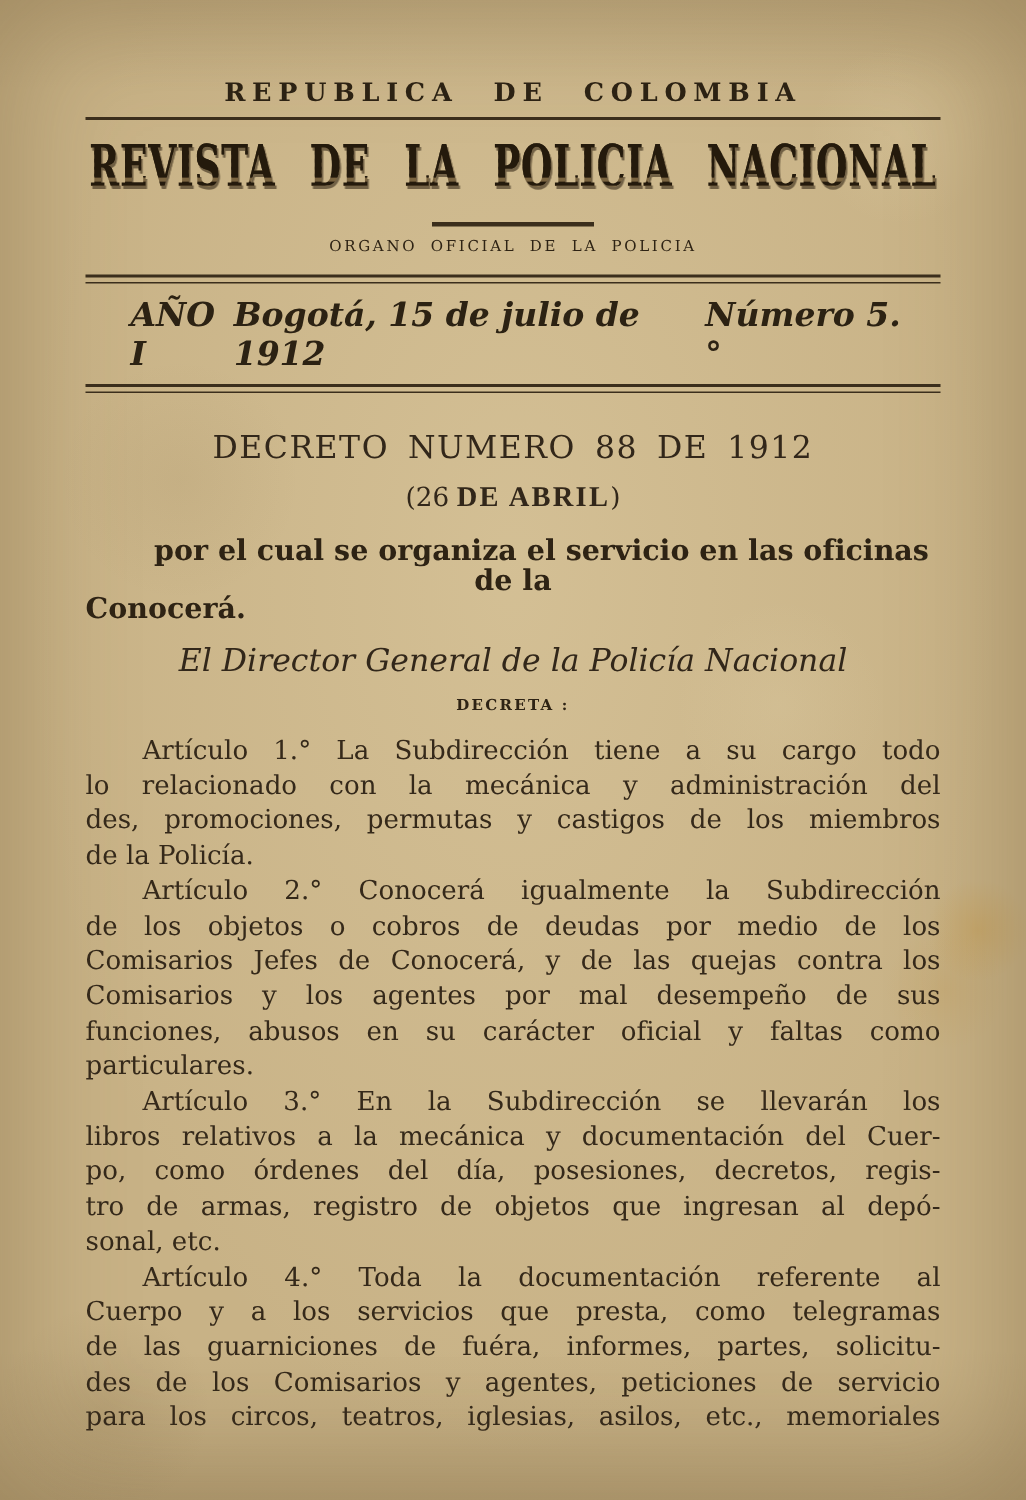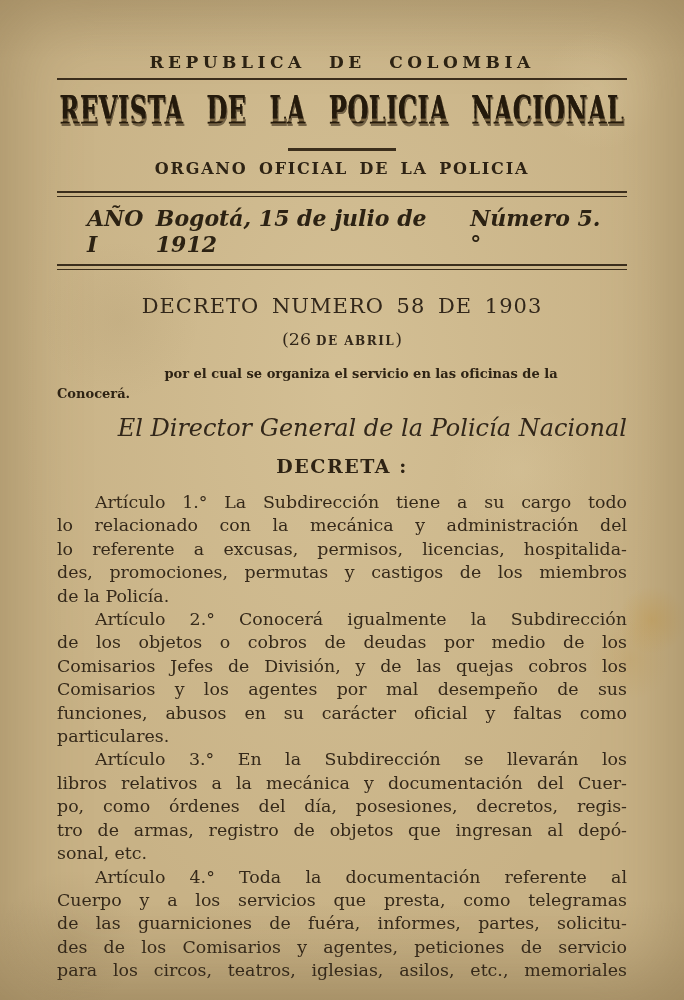--- a/index.html
+++ b/index.html
@@ -49,8 +49,8 @@
   .rule-short { margin:9px auto 0; width:108px; height:3px; background:var(--rule,#3b2e1c); }
 
   .organ {
-    margin-top:8px; text-align:center; font-weight:bold;
-    font-size:16px; letter-spacing:1.8px; word-spacing:4px; color:#2e2314;
+    margin-top:8px; text-align:center; font-weight:normal;
+    font-size:10px; letter-spacing:1.8px; word-spacing:4px; color:#2e2314;
   }
 
   .double-rule { margin-top:13px; height:3px; border-top:2.5px solid var(--rule,#3b2e1c); border-bottom:1.5px solid var(--rule,#3b2e1c); }

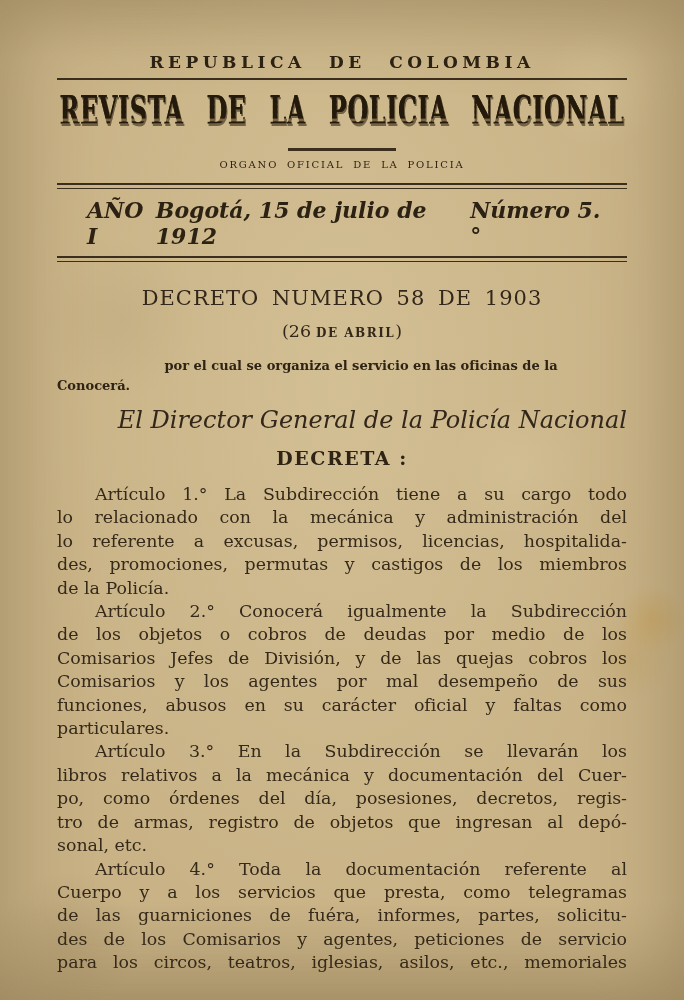--- a/index.html
+++ b/index.html
@@ -110,7 +110,7 @@
     </header>
 
     <main>
-      <div class="decree-title">DECRETO NUMERO 58 DE 1903</div>
+      <div class="decree-title">DECRETO NUMERO 88 DE 1912</div>
 
       <div class="decree-date">
         <span>(26</span><span class="month">DE ABRIL</span><span>)</span>

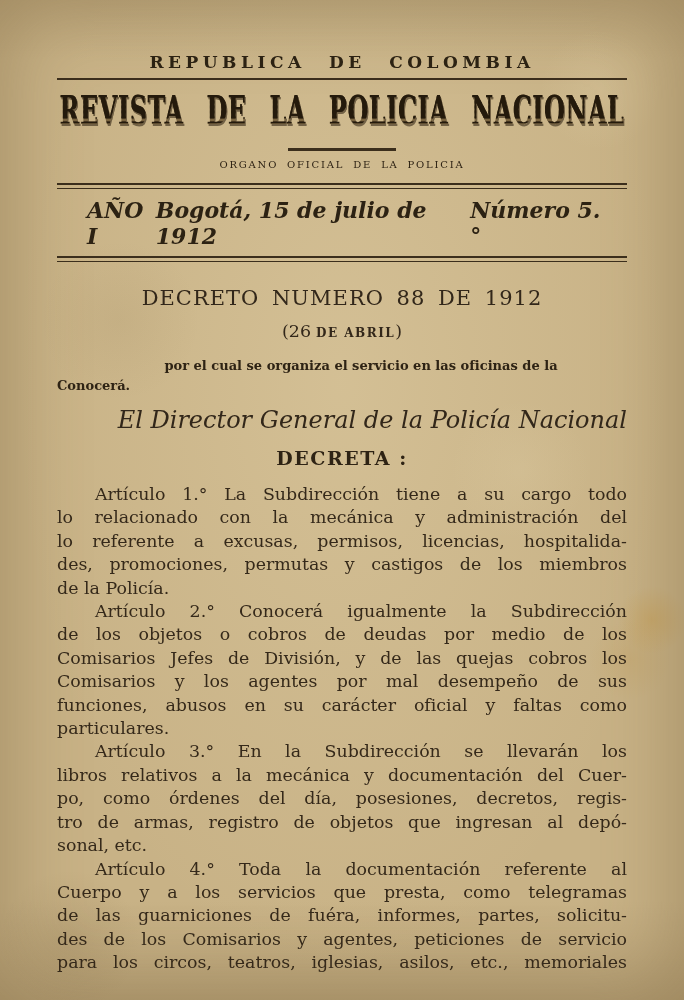--- a/index.html
+++ b/index.html
@@ -66,7 +66,7 @@
     letter-spacing:1px; word-spacing:5px; color:#32271a;
   }
   .decree-date { margin-top:11px; text-align:center; font-size:17.5px; color:#32271a; }
-  .decree-date .month { font-size:12px; font-weight:bold; letter-spacing:1.5px; margin-left:5px; }
+  .decree-date .month { font-size:19px; font-weight:bold; letter-spacing:1.5px; margin-left:5px;font-family:Liberation Serif, serif; }
 
   .summary { margin-top:15px; font-weight:bold; font-size:13px; line-height:19.5px; color:#2e2314; }
   .summary .tline { text-align:center; text-align-last:center; }

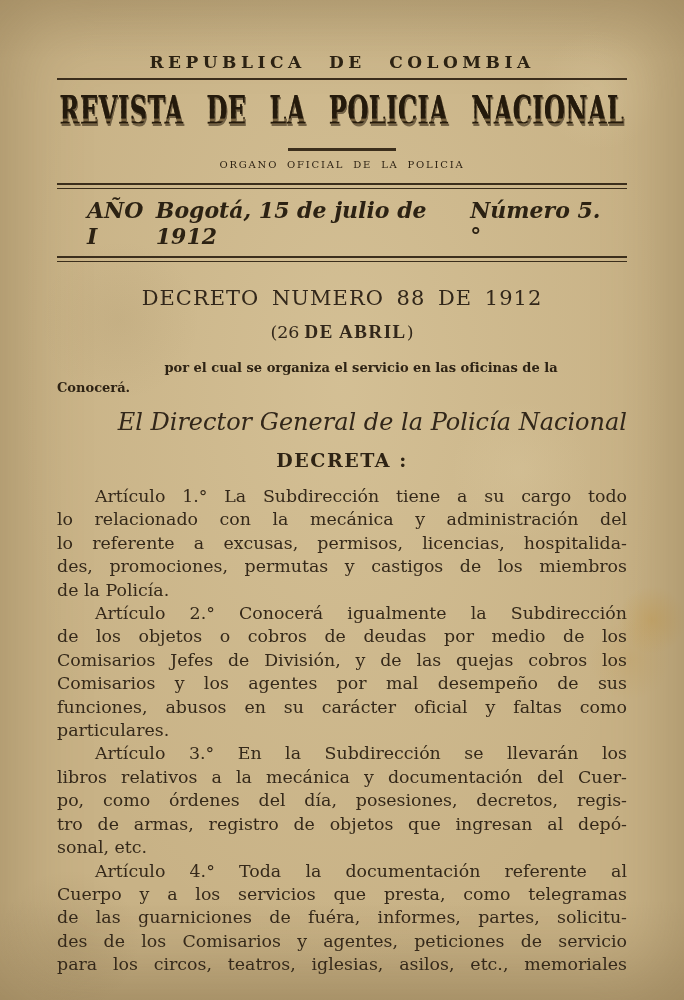--- a/index.html
+++ b/index.html
@@ -68,7 +68,7 @@
   .decree-date { margin-top:11px; text-align:center; font-size:17.5px; color:#32271a; }
   .decree-date .month { font-size:19px; font-weight:bold; letter-spacing:1.5px; margin-left:5px;font-family:Liberation Serif, serif; }
 
-  .summary { margin-top:15px; font-weight:bold; font-size:13px; line-height:19.5px; color:#2e2314; }
+  .summary { margin-top:15px; font-weight:bold; font-size:19px; line-height:19.5px; color:#2e2314; }
   .summary .tline { text-align:center; text-align-last:center; }
 
   .authority { margin-top:11px; text-align:right; font-style:italic; font-size:24px; color:#32271a; }

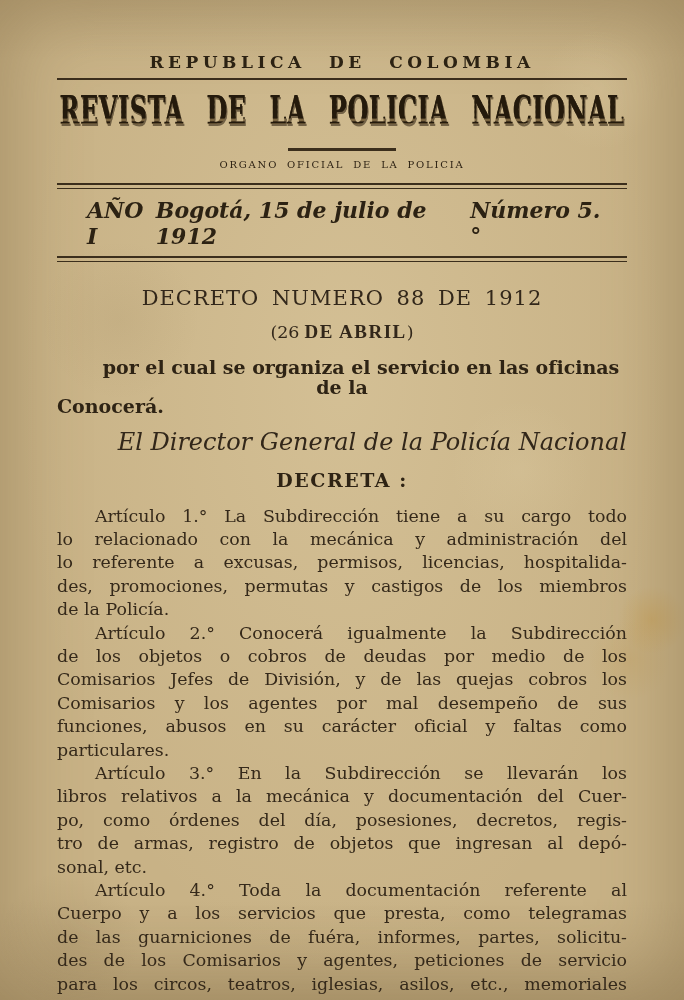--- a/index.html
+++ b/index.html
@@ -71,7 +71,7 @@
   .summary { margin-top:15px; font-weight:bold; font-size:19px; line-height:19.5px; color:#2e2314; }
   .summary .tline { text-align:center; text-align-last:center; }
 
-  .authority { margin-top:11px; text-align:right; font-style:italic; font-size:24px; color:#32271a; }
+  .authority { margin-top:11px; text-align:center; font-style:italic; font-size:21px; color:#32271a; }
   .enactment { margin-top:13px; text-align:center; font-weight:bold; font-size:19px; letter-spacing:1.5px; color:#2e2314; }
 
   .body-text { margin-top:14px; font-size:17.4px; line-height:23.4px; }

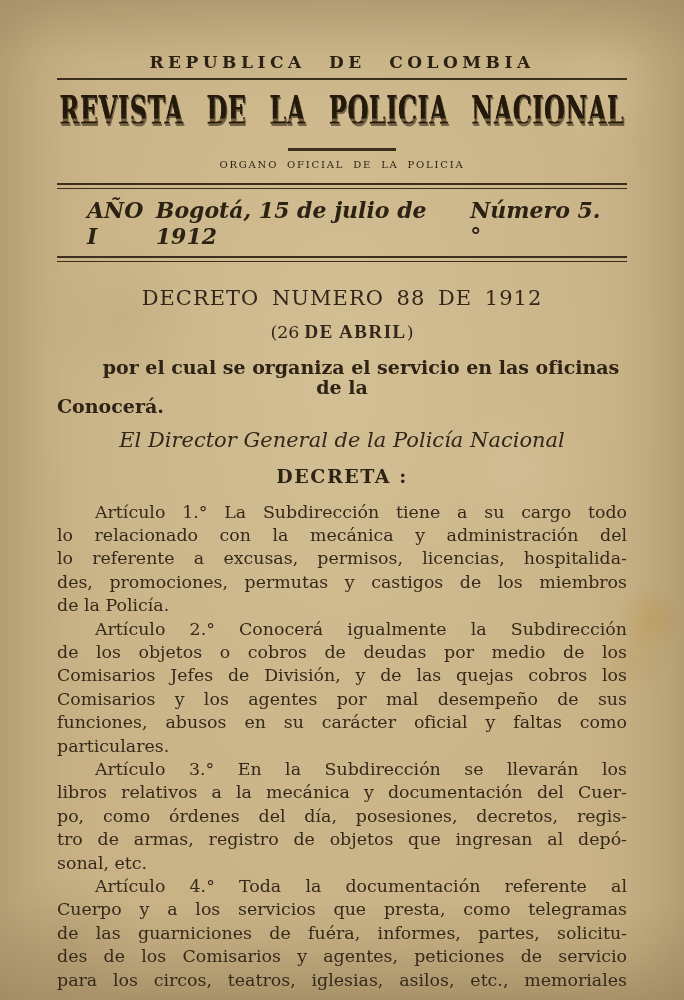--- a/index.html
+++ b/index.html
@@ -72,7 +72,7 @@
   .summary .tline { text-align:center; text-align-last:center; }
 
   .authority { margin-top:11px; text-align:center; font-style:italic; font-size:21px; color:#32271a; }
-  .enactment { margin-top:13px; text-align:center; font-weight:bold; font-size:19px; letter-spacing:1.5px; color:#2e2314; }
+  .enactment { margin-top:13px; text-align:center; font-weight:bold; font-size:10px; letter-spacing:1.5px; color:#2e2314; }
 
   .body-text { margin-top:14px; font-size:17.4px; line-height:23.4px; }
   .article { margin:0; }

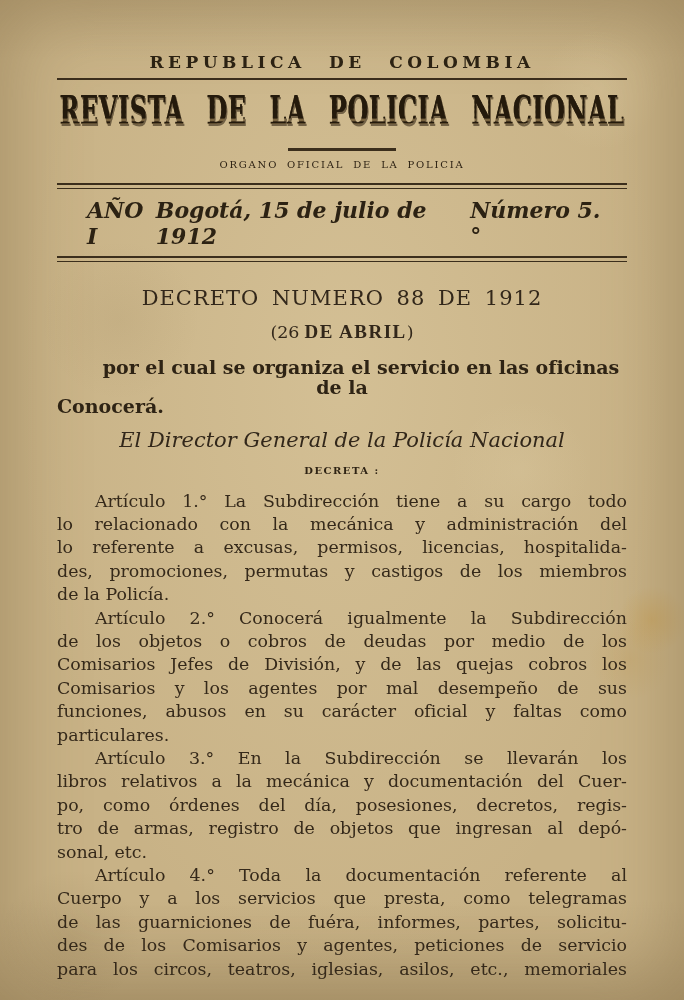--- a/index.html
+++ b/index.html
@@ -128,7 +128,6 @@
         <div class="article">
             <div class="tline first">Artículo 1.° La Subdirección tiene a su cargo todo</div>
             <div class="tline">lo relacionado con la mecánica y administración del</div>
-            <div class="tline">lo referente a excusas, permisos, licencias, hospitalida-</div>
             <div class="tline">des, promociones, permutas y castigos de los miembros</div>
             <div class="tline lastline">de la Policía.</div>
           </div>

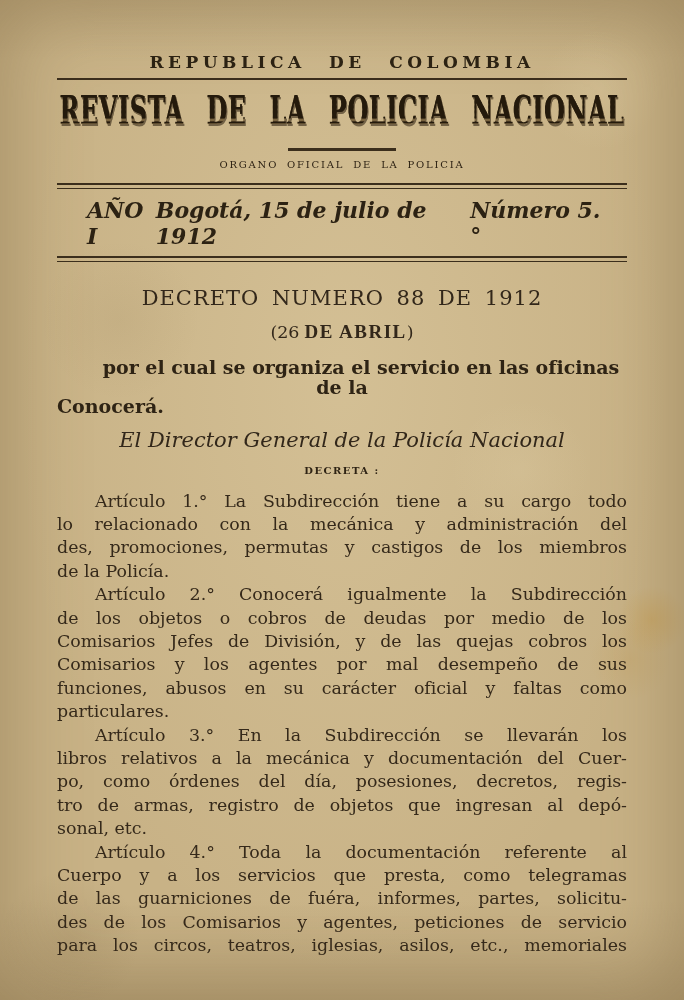--- a/index.html
+++ b/index.html
@@ -134,7 +134,7 @@
         <div class="article">
             <div class="tline first">Artículo 2.° Conocerá igualmente la Subdirección</div>
             <div class="tline">de los objetos o cobros de deudas por medio de los</div>
-            <div class="tline">Comisarios Jefes de División, y de las quejas cobros los</div>
+            <div class="tline">Comisarios Jefes de Conocerá, y de las quejas contra los</div>
             <div class="tline">Comisarios y los agentes por mal desempeño de sus</div>
             <div class="tline">funciones, abusos en su carácter oficial y faltas como</div>
             <div class="tline lastline">particulares.</div>

